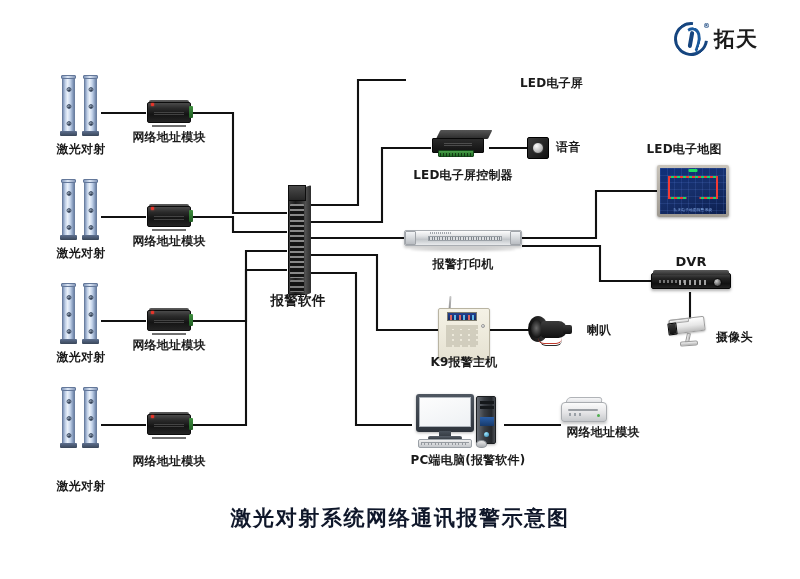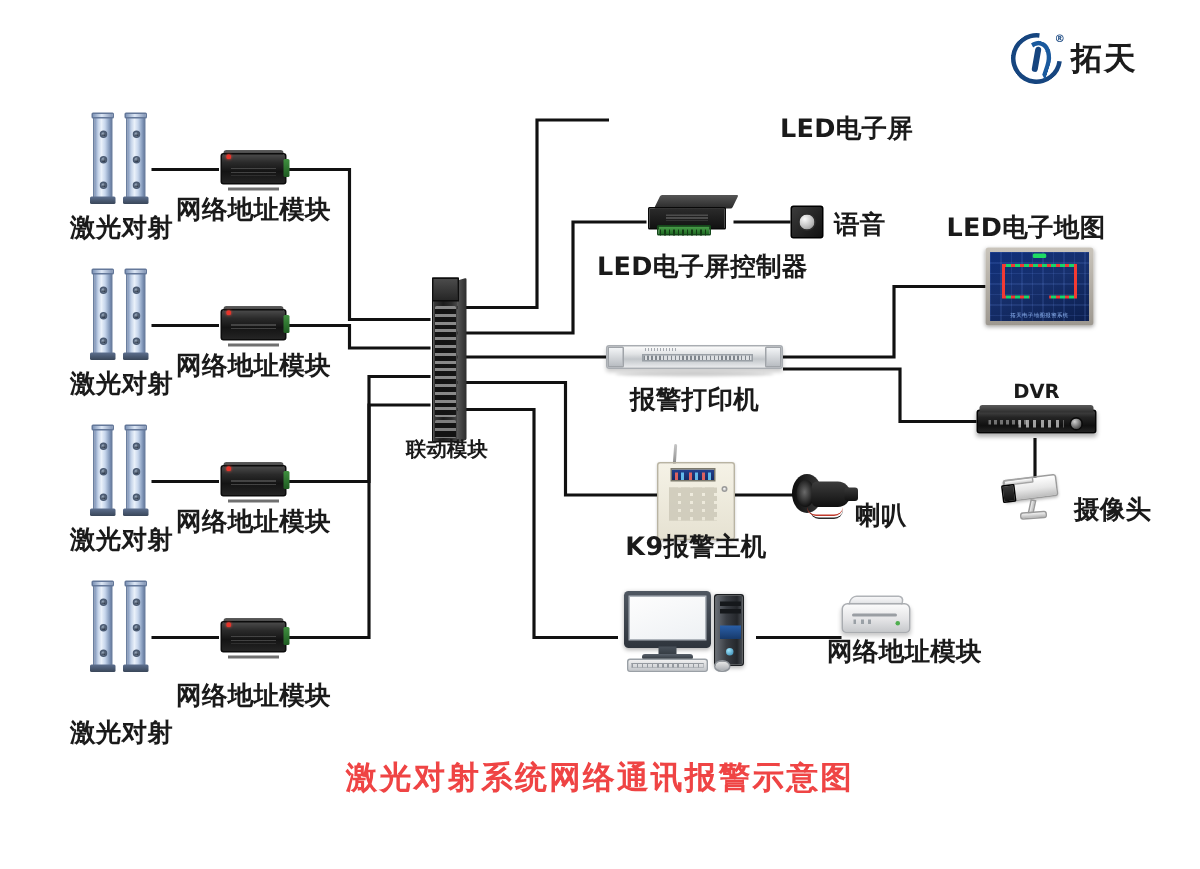--- a/index.html
+++ b/index.html
@@ -26,7 +26,7 @@
     white-space:nowrap;
     line-height:1.1;
   }
-  .lbl.cn{font-size:17px;letter-spacing:.2px;}
+  .lbl.cn{font-size:12px;letter-spacing:.2px;}
   .lbl.lat{font-size:12.5px;font-family:"DejaVu Sans","Liberation Sans",sans-serif;}
 
   

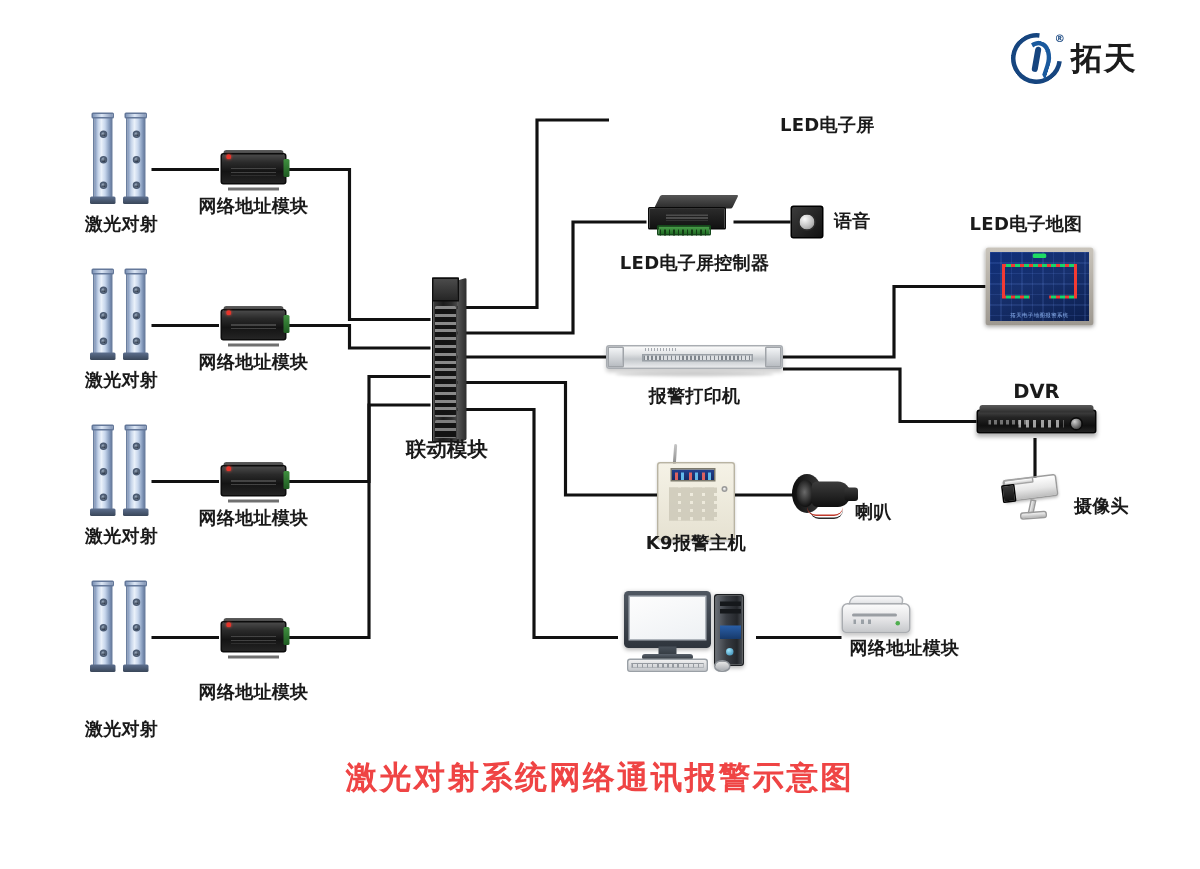--- a/index.html
+++ b/index.html
@@ -598,7 +598,7 @@
     <div class="ports"></div>
       <div class="botports"></div>
   </div>
-  <div class="lbl cn" style="left:236px;top:293px;width:124px;font-size:13.5px;">联动模块</div>
+  <div class="lbl cn" style="left:236px;top:293px;width:124px;font-size:13.5px;">报警软件</div>
 
   <div class="lbl cn" style="left:520px;top:77px;width:100px;text-align:left;">LED电子屏</div>
 

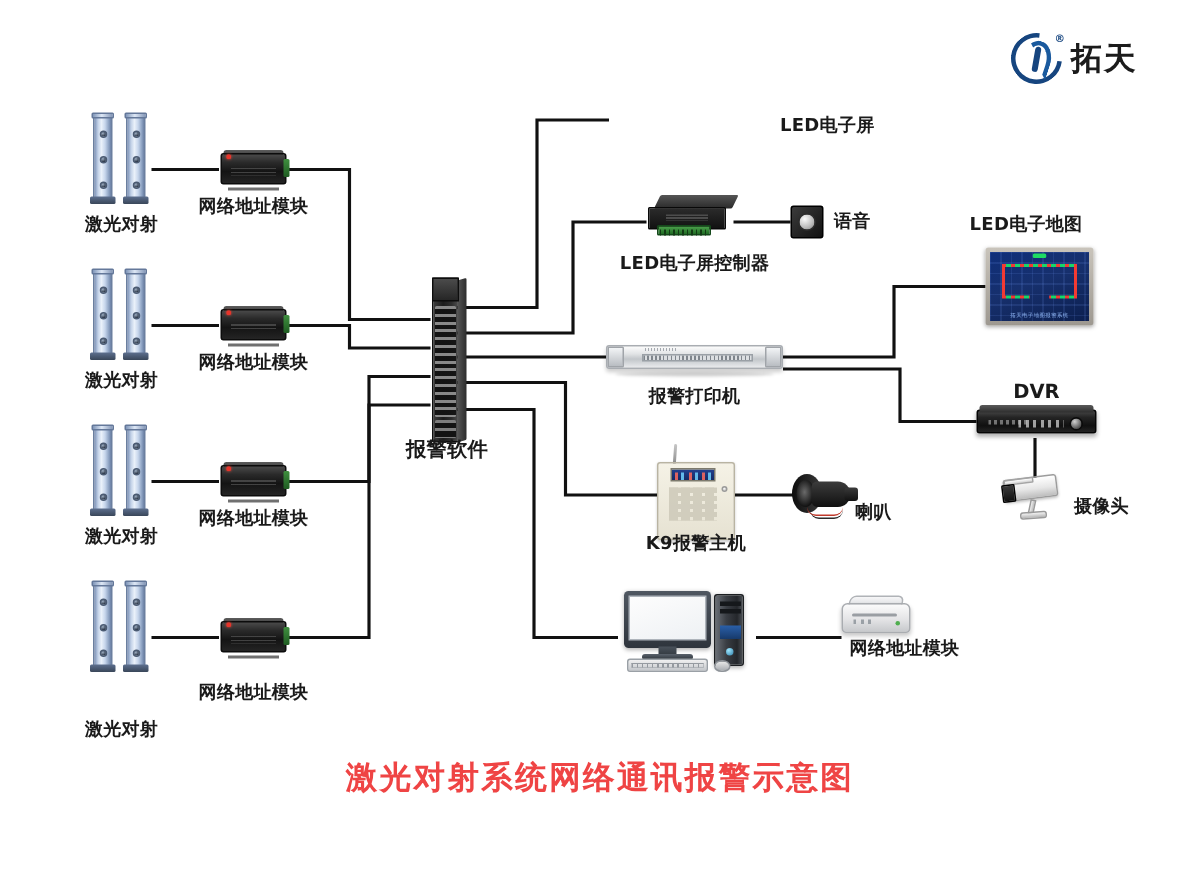--- a/index.html
+++ b/index.html
@@ -672,7 +672,7 @@
     <div class="wire-r"></div>
       <div class="wire-b"></div>
   </div>
-  <div class="lbl cn" style="left:570px;top:335px;width:58px;text-align:left;">喇叭</div>
+  <div class="lbl cn" style="left:570px;top:324px;width:58px;text-align:center;">喇叭</div>
 
   <div id="pc-device" class="node" style="left:416px;top:394px;">
     <div class="mon">

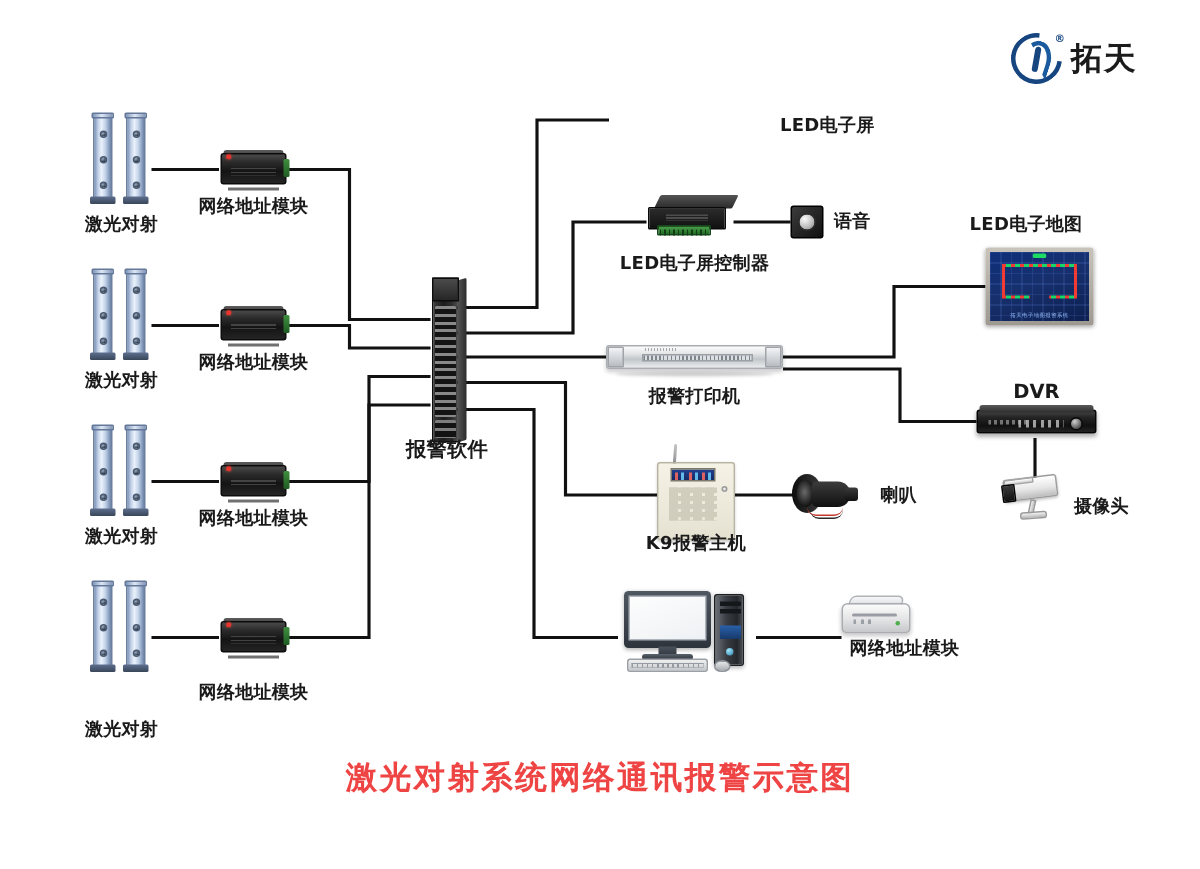--- a/index.html
+++ b/index.html
@@ -689,6 +689,7 @@
     <div class="kbd"></div>
       <div class="mouse"></div>
   </div>
+  <div class="lbl cn" style="left:382px;top:454px;width:172px;">PC端电脑(报警软件)</div>
 
   <div id="printer-device" class="node" style="left:561px;top:396px;">
     <div class="ptop"></div>

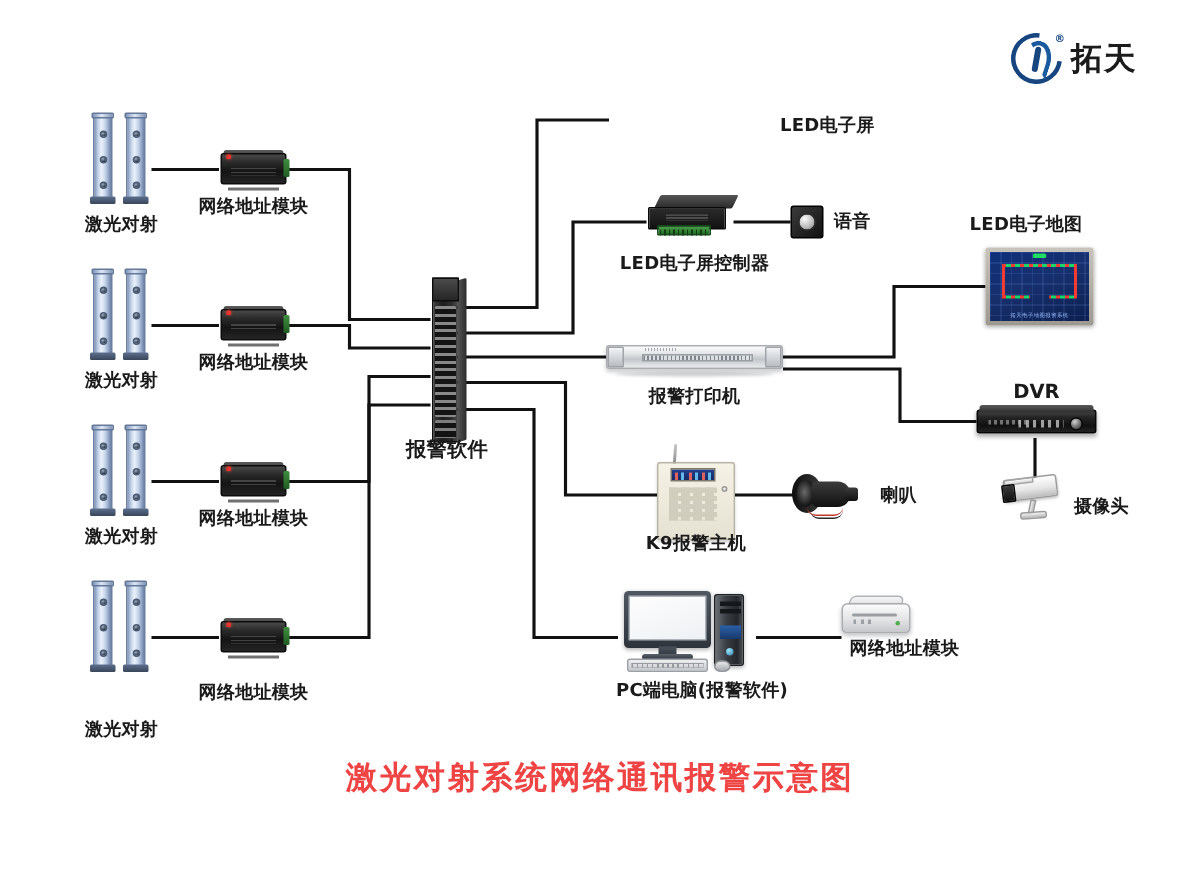--- a/index.html
+++ b/index.html
@@ -438,7 +438,7 @@
   
   #diagram-title{
     position:absolute;left:0;right:0;text-align:center;
-    color:#ef4444;font-size:21px;font-weight:700;letter-spacing:1.6px;
+    color:#0f172a;font-size:21px;font-weight:700;letter-spacing:1.6px;
   }
 </style>
 </head>

